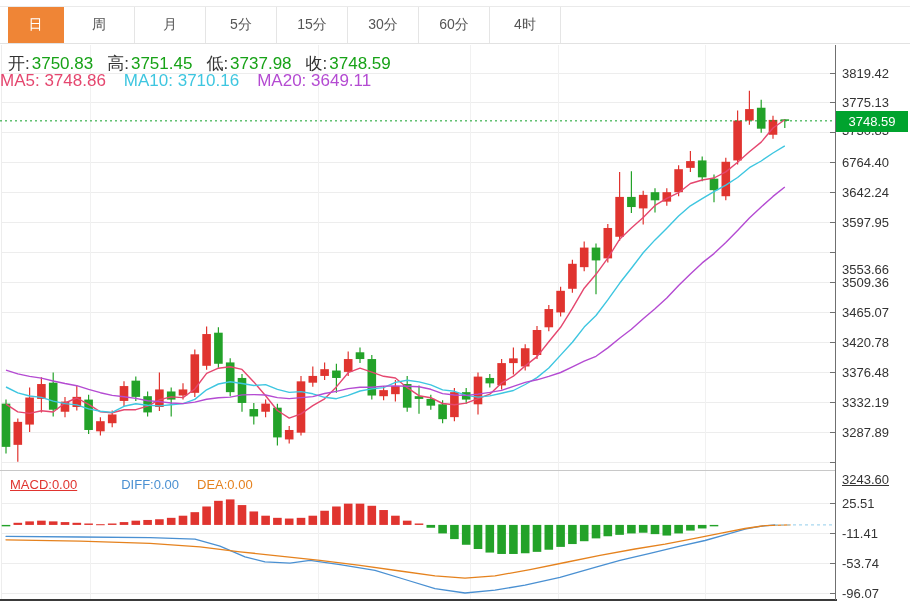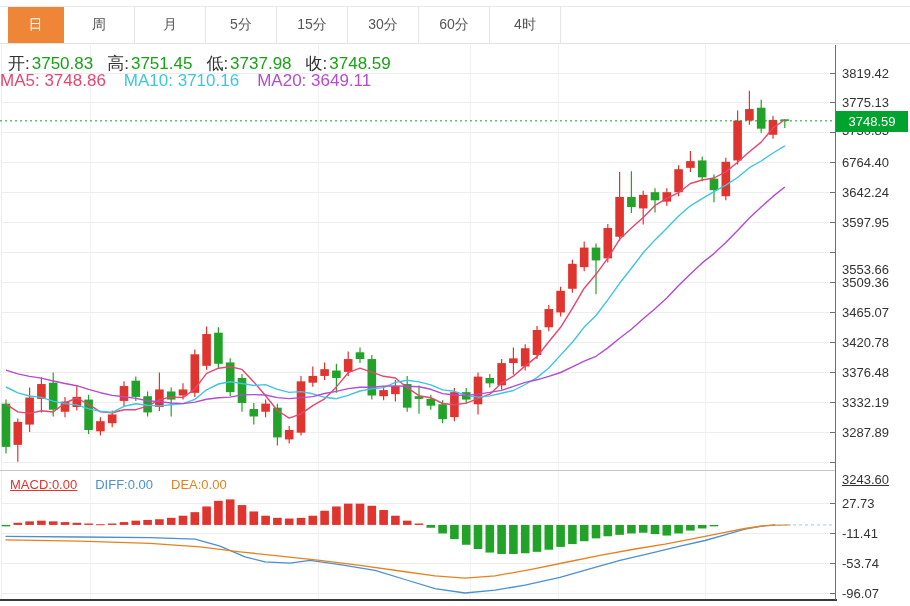--- a/index.html
+++ b/index.html
@@ -21,7 +21,7 @@
   .info2 .ma20{color:#b44bd2;}
   .macd-header{position:absolute;left:10px;top:477px;z-index:6;font-size:13px;white-space:nowrap;}
   .macd-header .m{color:#e0342f;margin-right:18px;text-decoration:underline;}
-  .macd-header .d{color:#4a90d2;margin-right:18px;}
+  .macd-header .d{color:#4a90d2;margin-right:18px;margin-left:26px;}
   .macd-header .e{color:#e5821e;}
   .ytick{position:absolute;left:842px;font-size:13px;color:#333;z-index:3;line-height:15px;}
   .badge{position:absolute;left:836px;top:111px;width:72px;height:21px;background:#00a32e;

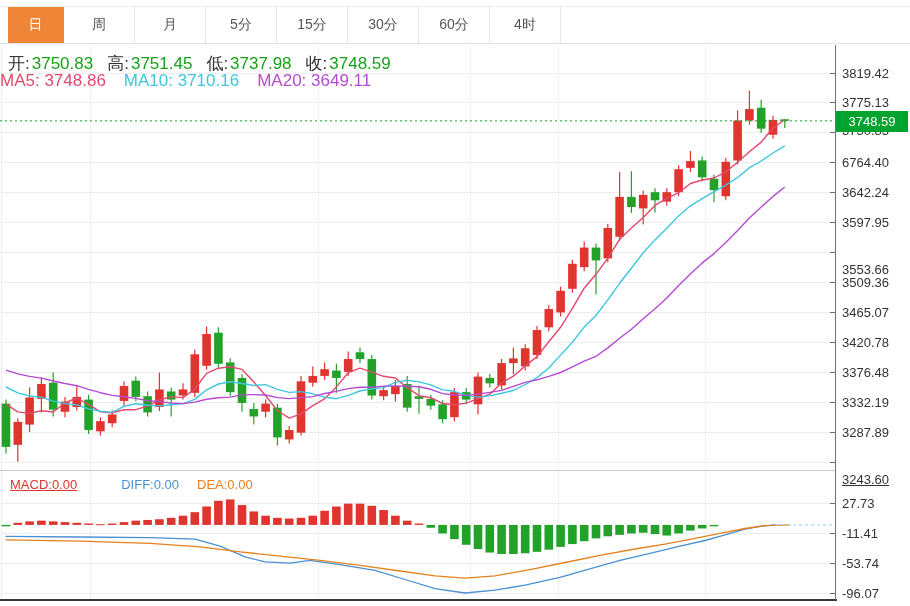--- a/index.html
+++ b/index.html
@@ -327,7 +327,7 @@
       <div class="ytick" style="top: 394.652px;">3332.19</div>
       <div class="ytick" style="top: 424.58px;">3287.89</div>
       <div class="ytick" style="top: 472px; text-decoration: underline;">3243.60</div>
-      <div class="ytick" style="top: 495.5px;">27.73</div>
+      <div class="ytick" style="top: 495.5px;">25.51</div>
       <div class="ytick" style="top: 525.505px;">-11.41</div>
       <div class="ytick" style="top: 555.502px;">-53.74</div>
       <div class="ytick" style="top: 585.5px;">-96.07</div>

